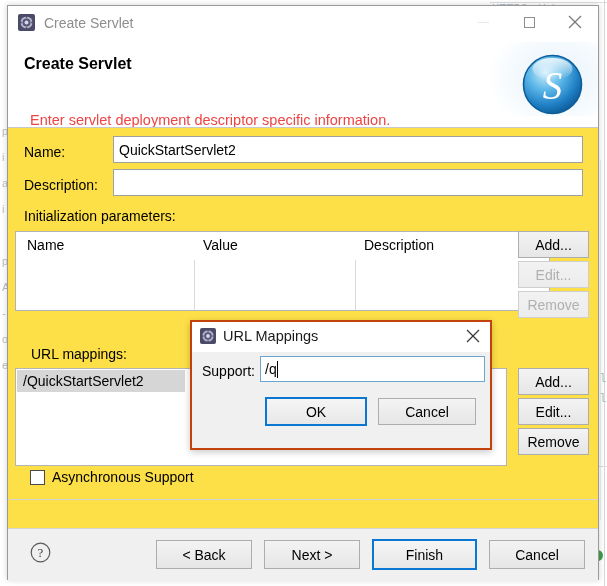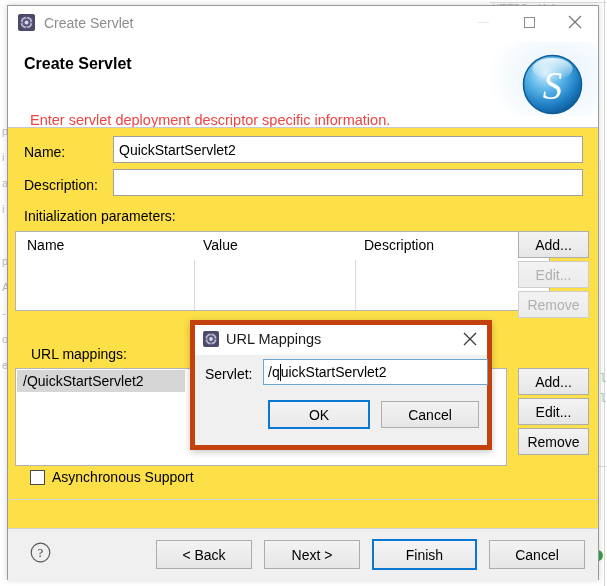--- a/index.html
+++ b/index.html
@@ -294,7 +294,7 @@
     width: 302px;
     height: 130px;
     background: #f0f0f0;
-    border: 5px solid #c2410c;
+    border: 2px solid #c2410c;
     box-sizing: border-box;
     box-shadow: 0 2px 7px rgba(0,0,0,0.22);
   }

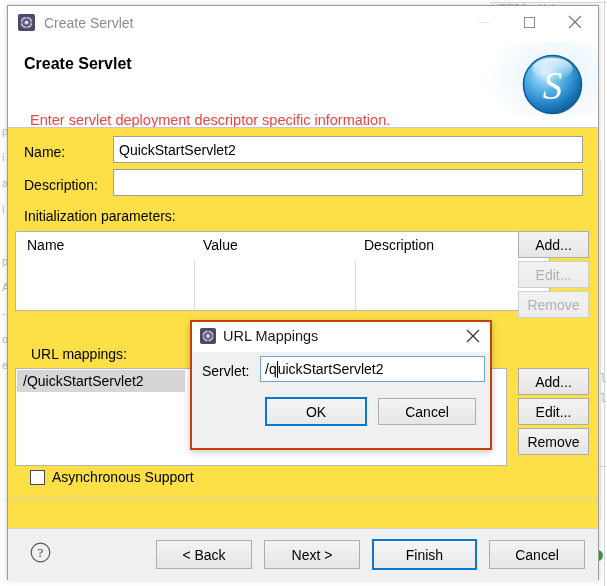--- a/index.html
+++ b/index.html
@@ -527,7 +527,7 @@
   </div>
 
   <div class="sub-body">
-    <div class="lbl" style="left:10px; top:11px; font-size:14px;">Servlet:</div>
+    <div class="lbl" style="left:10px; top:11px; font-size:14px;">Support:</div>
 
     <div class="pattern-input" style="left:68px; top:4px; width:225px; height:26px;">
       <span>/q</span>

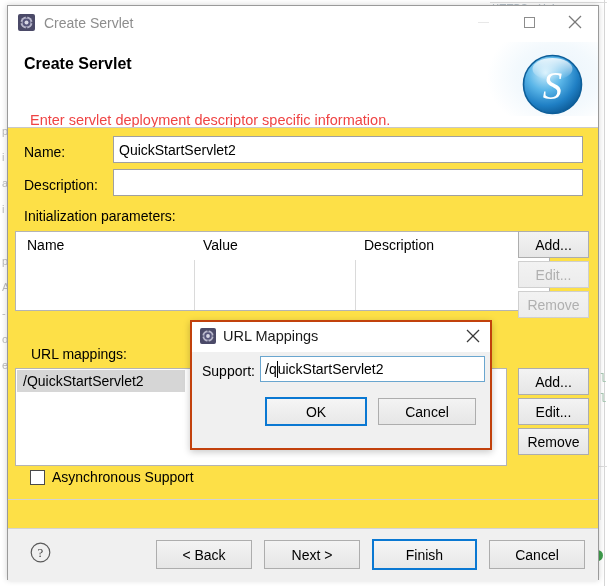--- a/index.html
+++ b/index.html
@@ -532,7 +532,6 @@
     <div class="pattern-input" style="left:68px; top:4px; width:225px; height:26px;">
       <span>/q</span>
         <span class="caret"></span>
-        <span>uickStartServlet2</span>
     </div>
 
     <div class="btn default" style="left:73px; top:45px; width:102px; height:29px;">OK</div>

